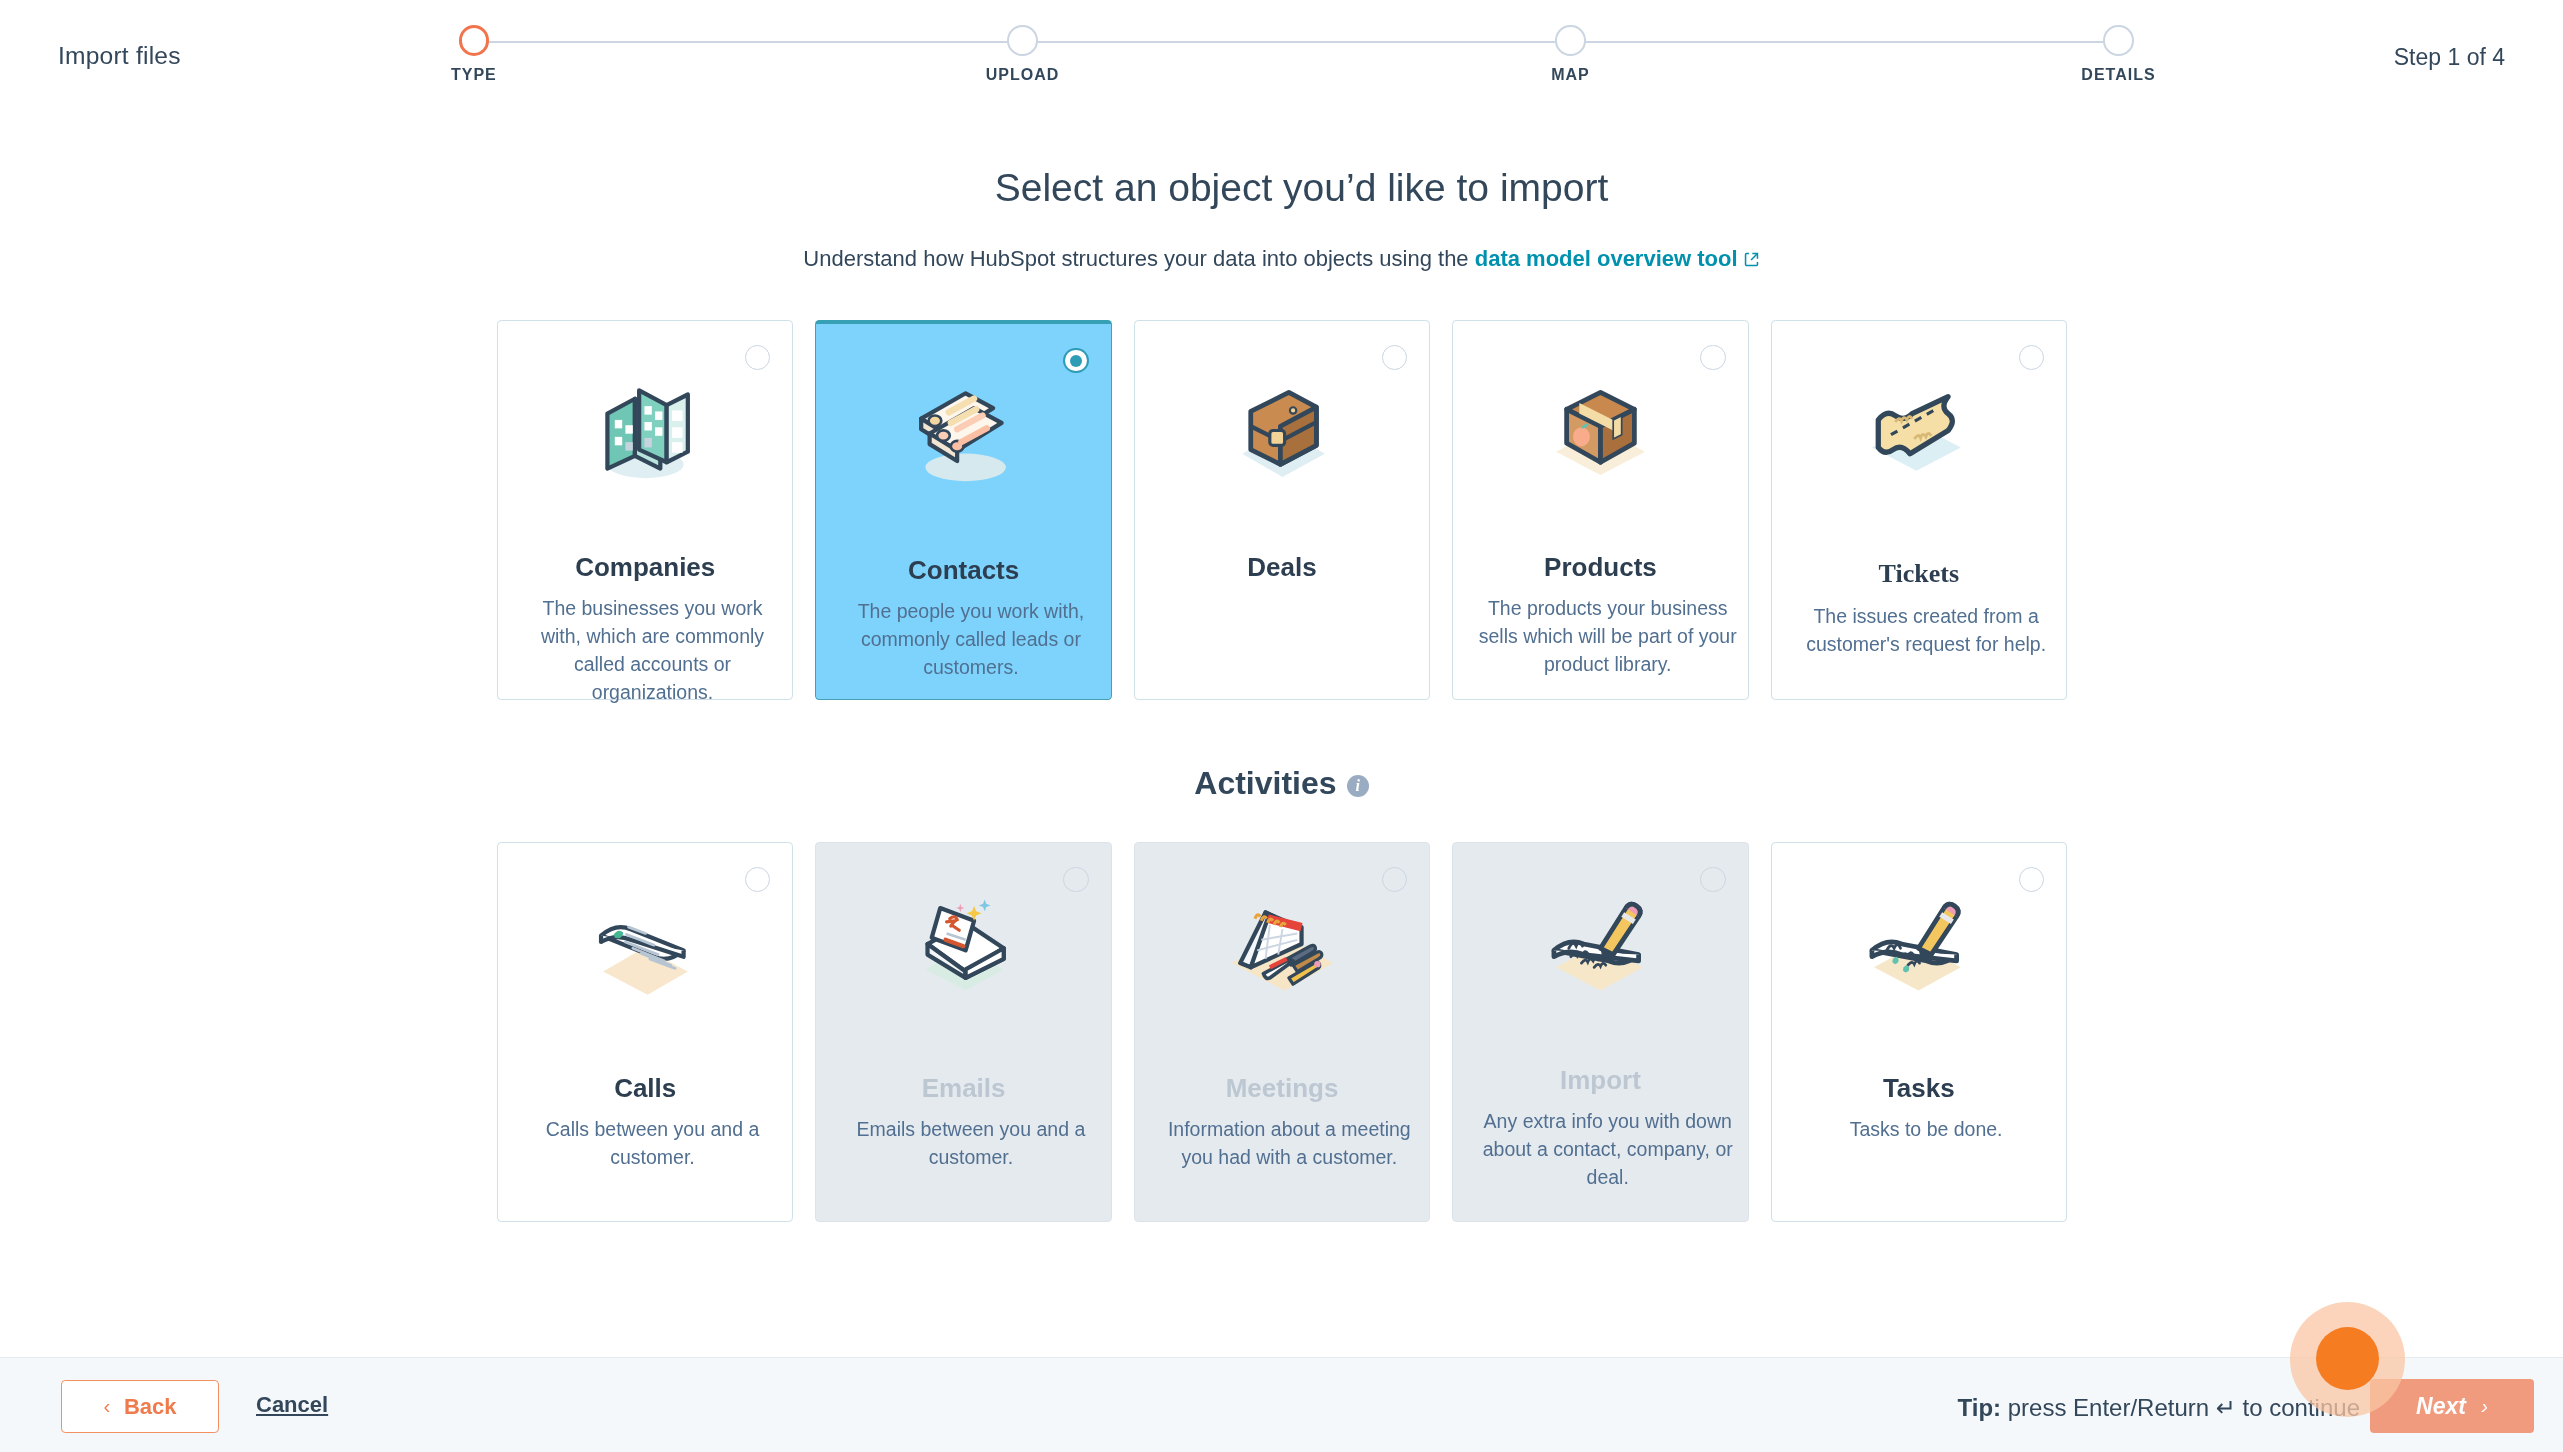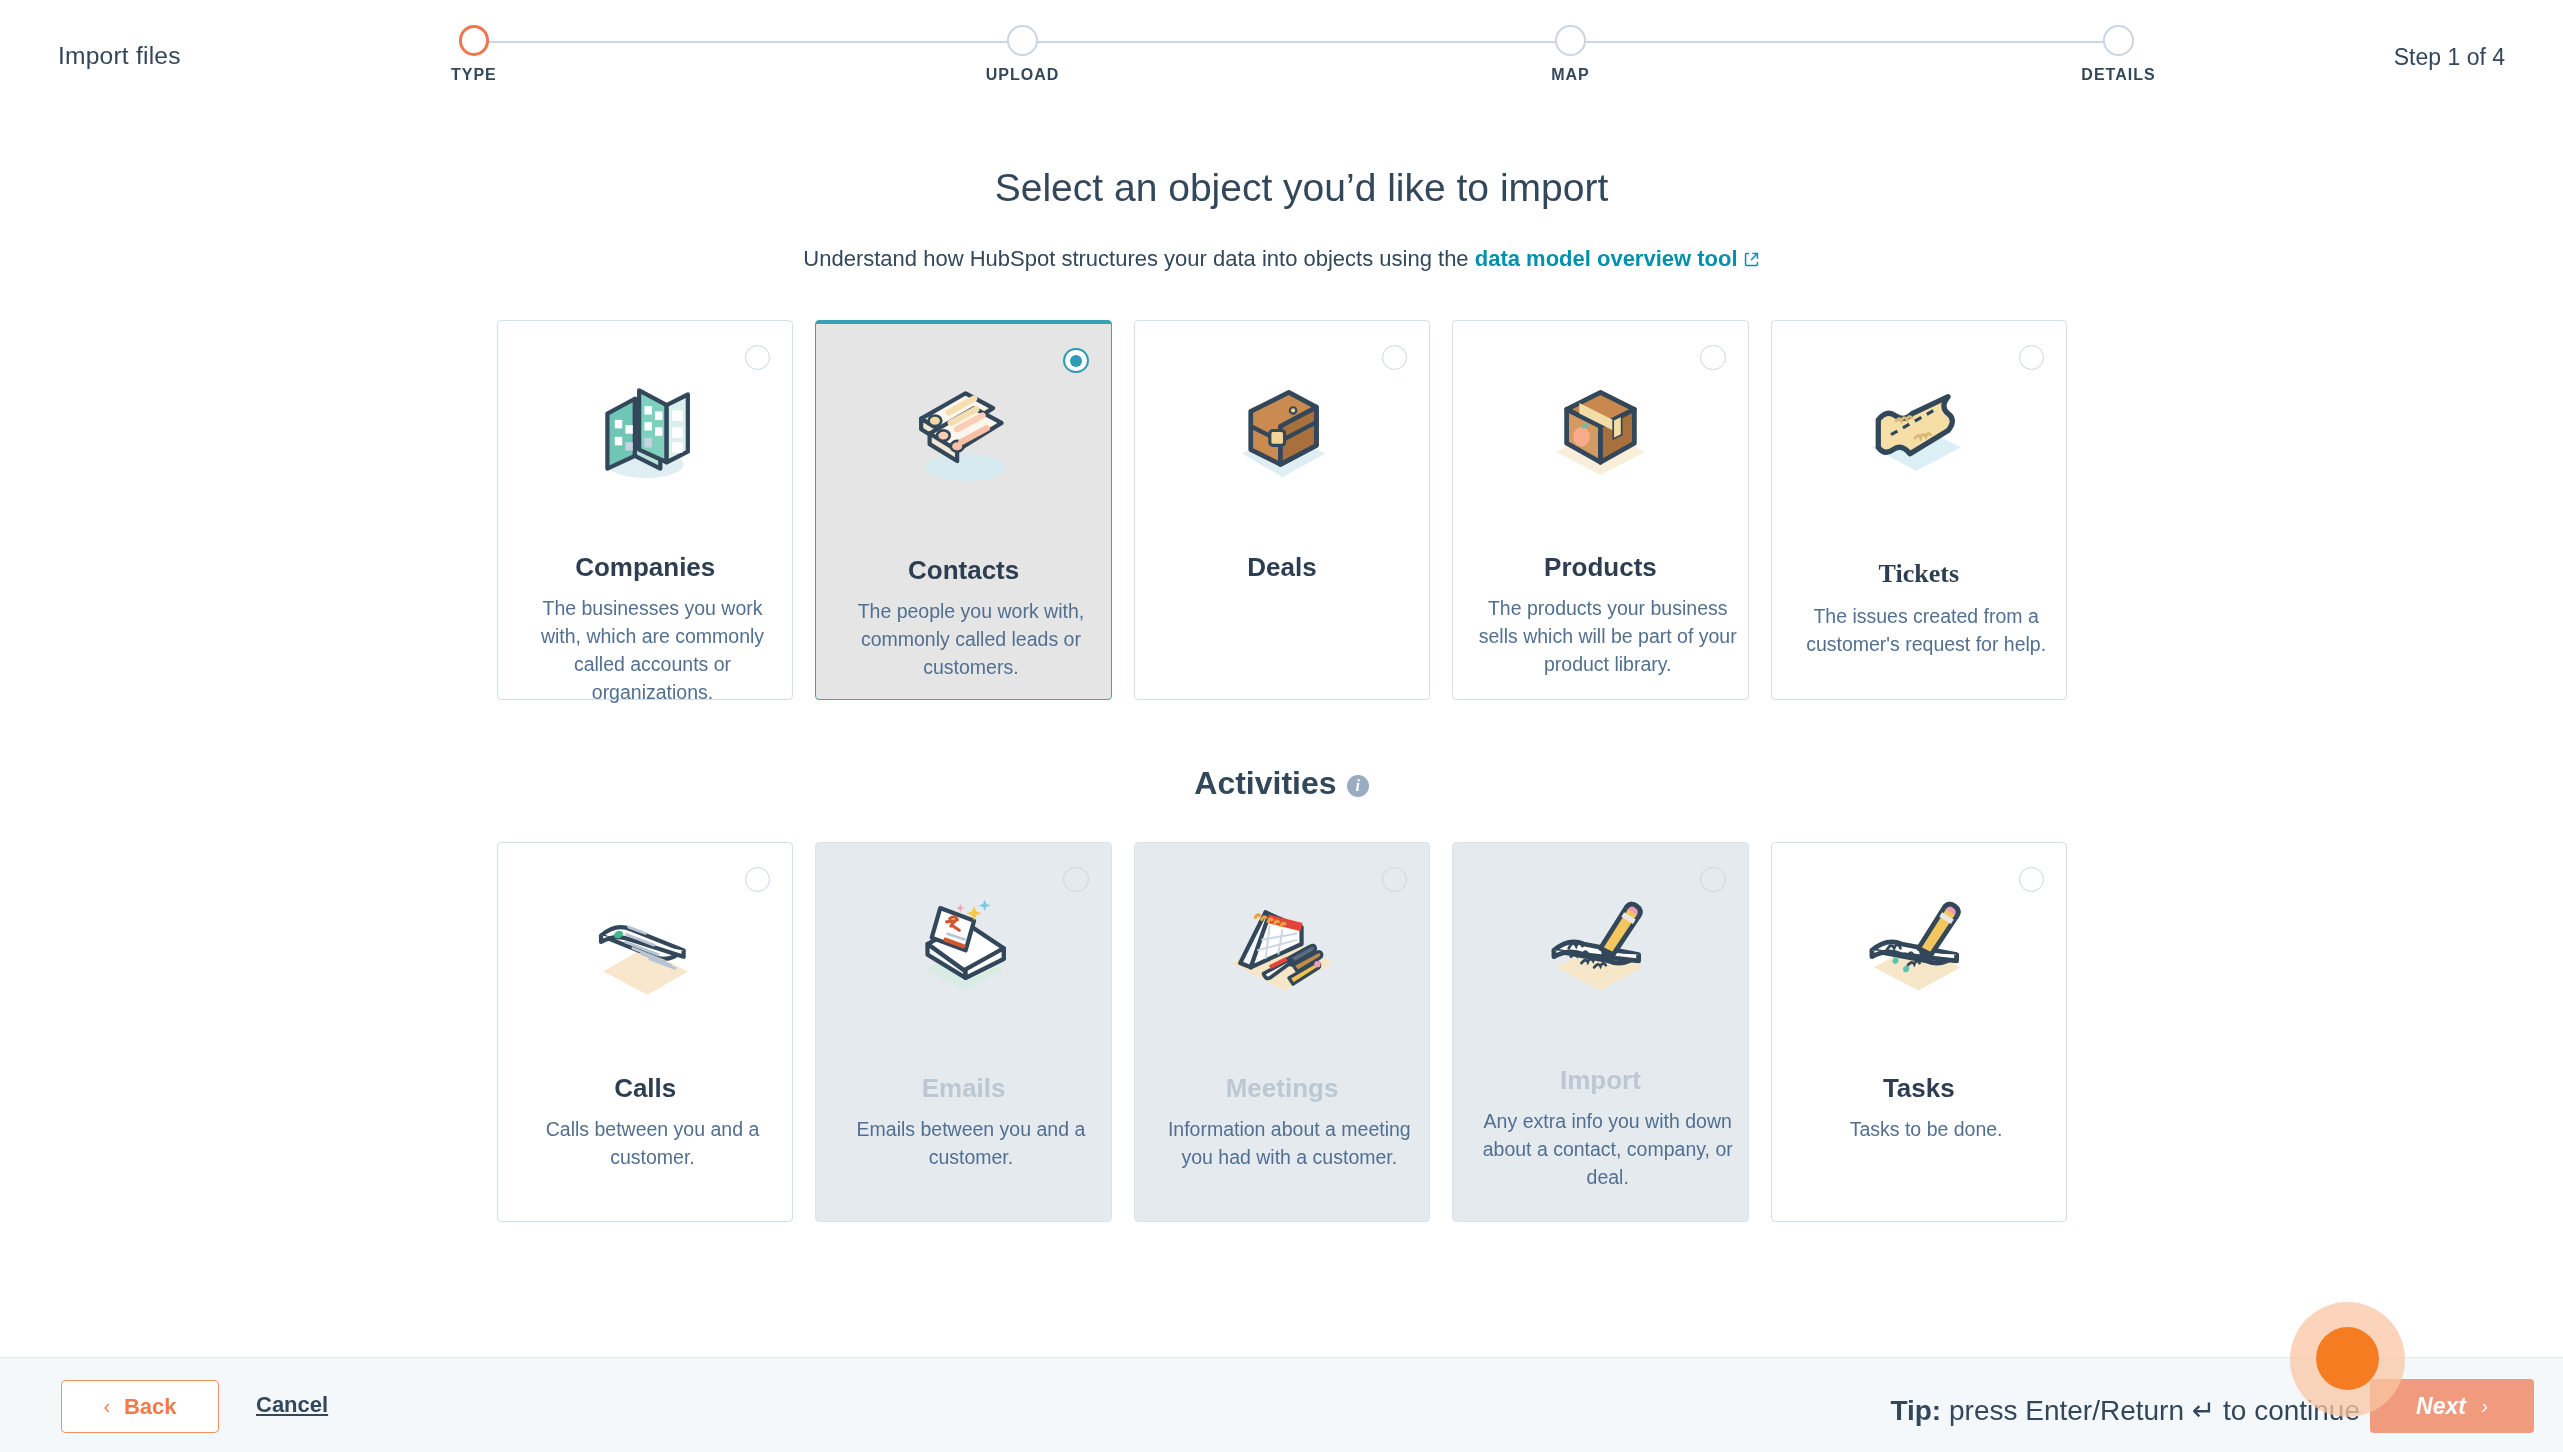--- a/index.html
+++ b/index.html
@@ -78,7 +78,7 @@
   }
   .grid.activities .card { height: 380px; }
   .card.selected {
-    background: #e5e5e5;
+    background: #7dd3fc;
     border: 1.7px solid #45a0b5;
     border-top: 4.2px solid #37a0b5;
   }

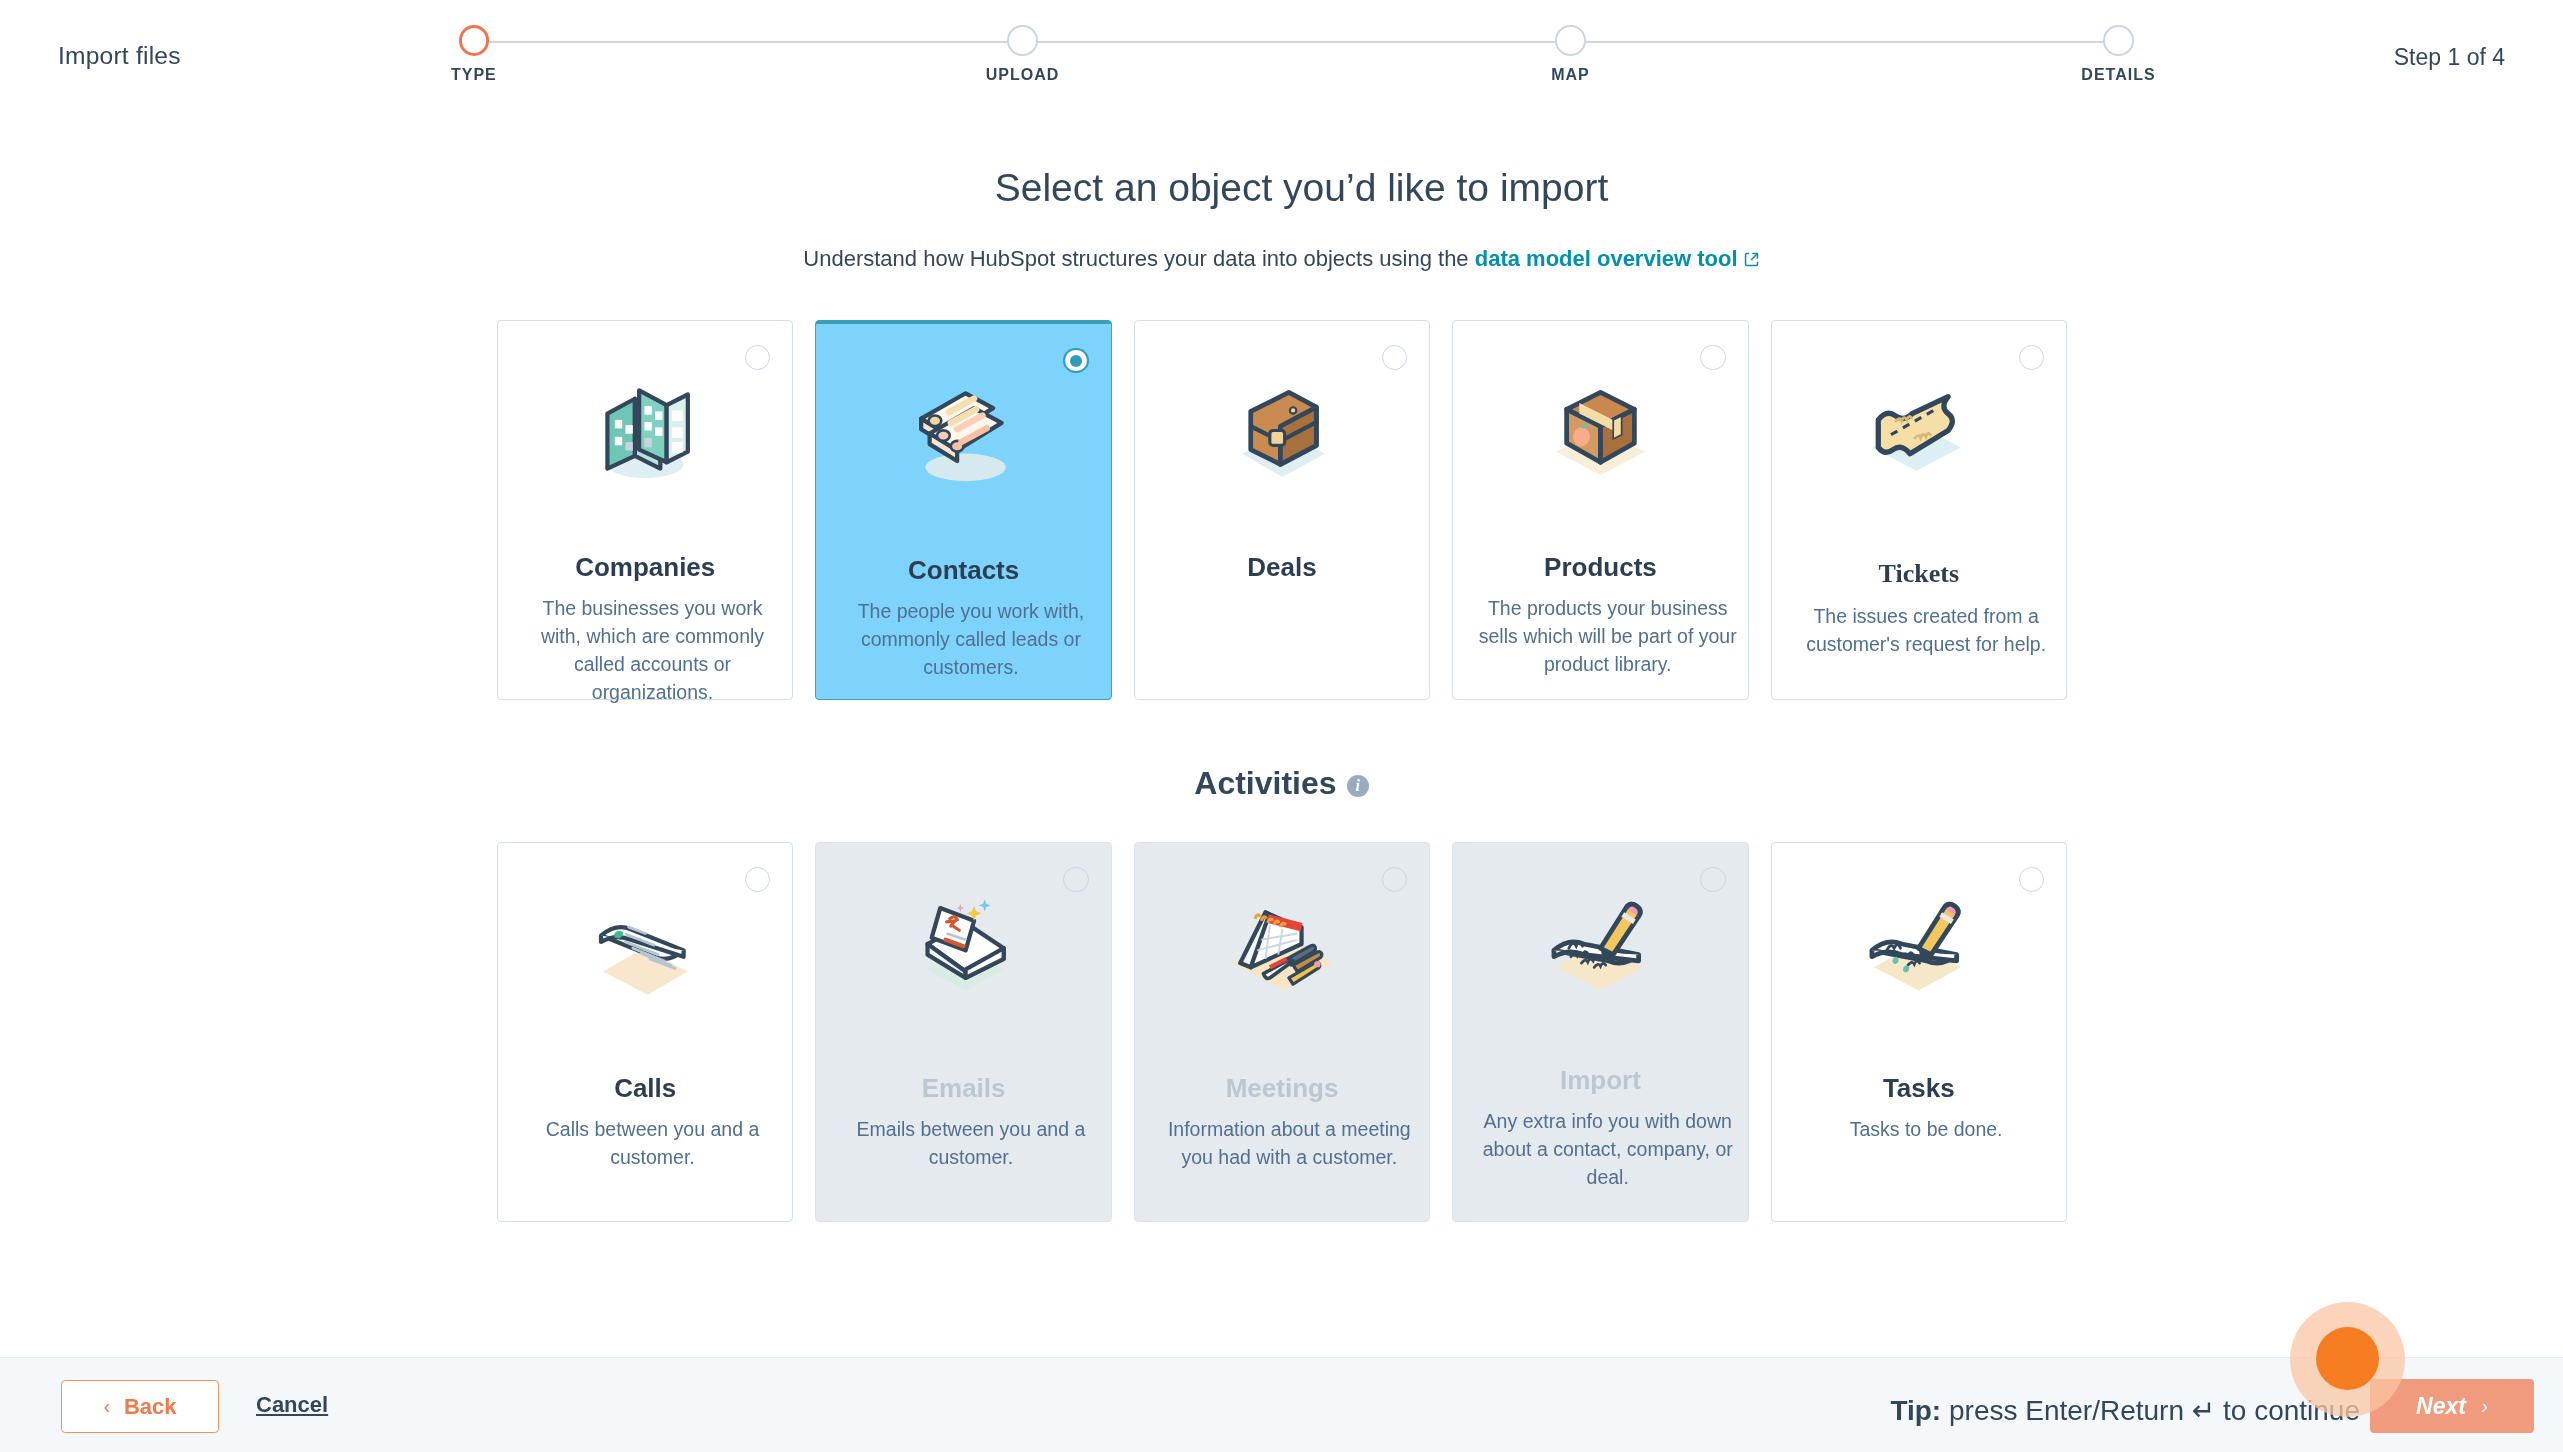--- a/index.html
+++ b/index.html
@@ -158,7 +158,7 @@
   }
   .tip {
     position: absolute; right: 203px; top: 36px;
-    font-size: 28px; color: #33475b; white-space: nowrap;
+    font-size: 24px; color: #33475b; white-space: nowrap;
   }
   .tip b { font-weight: bold; }
   .btn-next {

